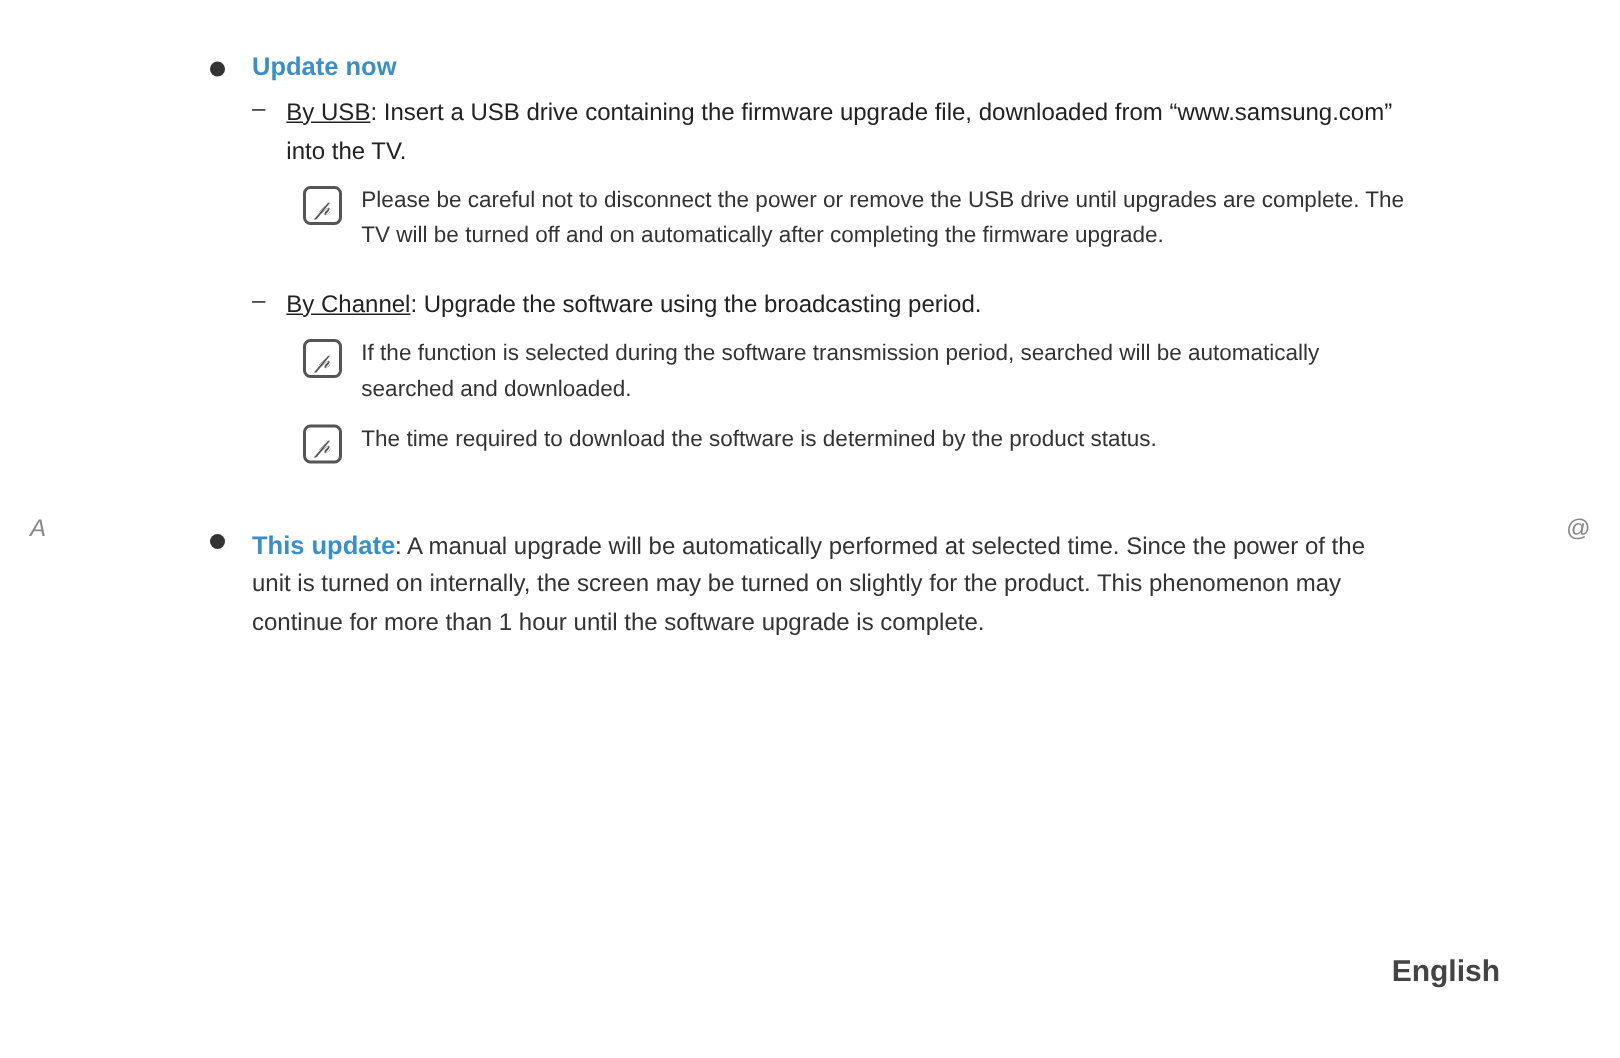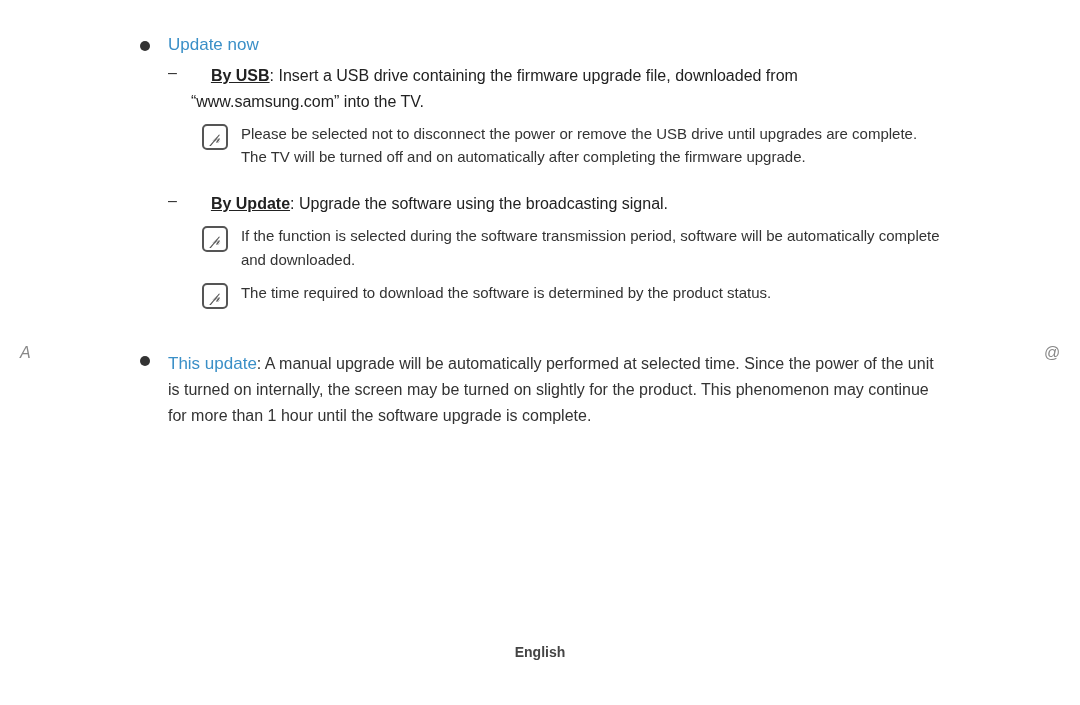--- a/index.html
+++ b/index.html
@@ -80,7 +80,7 @@
 
     .bullet-title-blue {
       color: #3a8fc7;
-      font-weight: normal;
+      font-weight: bold;
       font-size: 17px;
     }
 

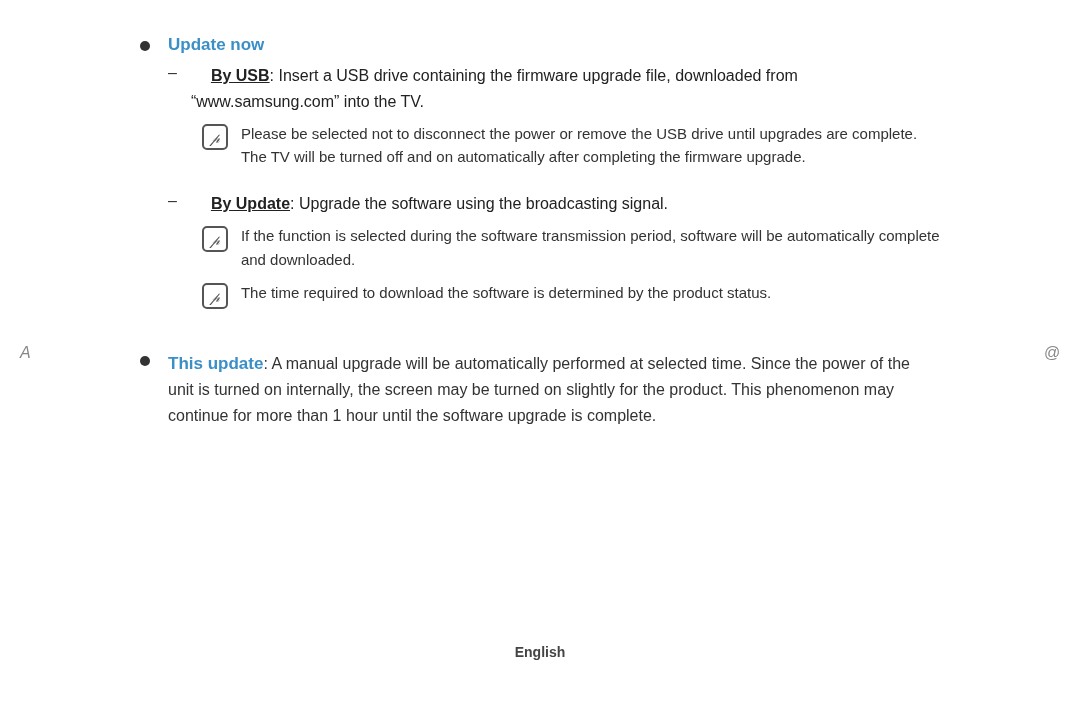--- a/index.html
+++ b/index.html
@@ -110,8 +110,7 @@
 
     .sub-label-underline {
       text-decoration: underline;
-      font-weight: bold;
-      margin-left: 20px;
+      font-weight: normal;
     }
 
     .note-list {

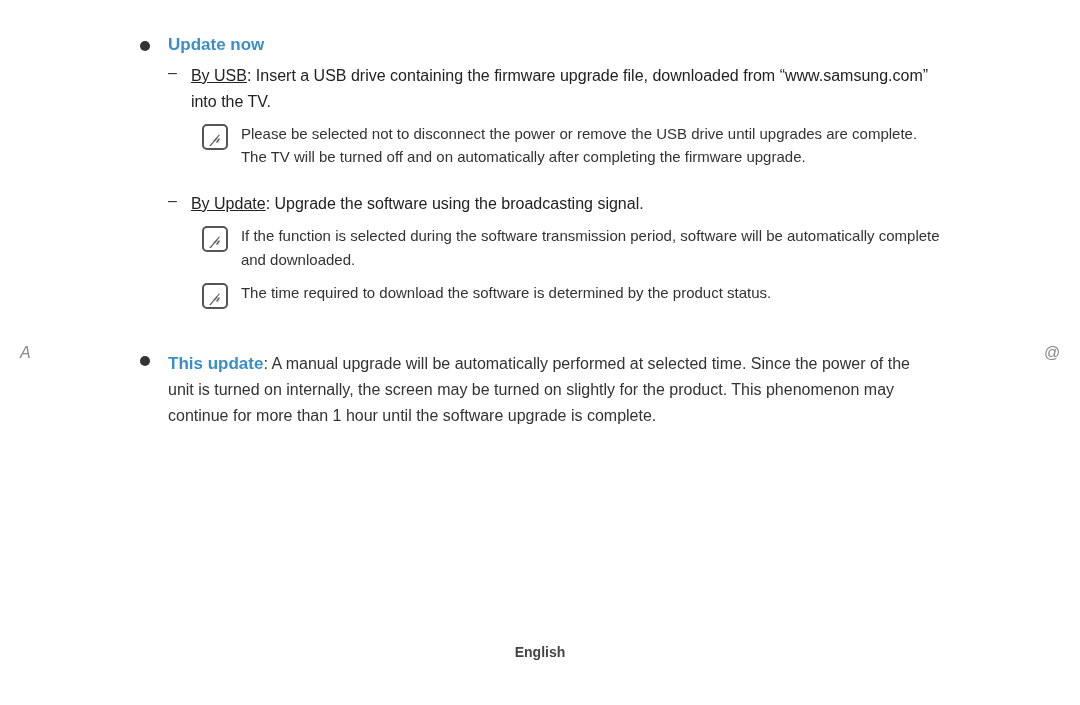--- a/index.html
+++ b/index.html
@@ -197,7 +197,7 @@
                         <text x="14" y="20" text-anchor="middle" font-size="14" font-style="italic" fill="#555" font-family="serif">𝓅</text>
                       </svg>
                     </div>
-                    <span class="note-text">Please be selected not to disconnect the power or remove the USB drive until upgrades are complete. The TV will be turned off and on automatically after completing the firmware upgrade.</span>
+                    <span class="note-text">Please be careful not to disconnect the power or remove the USB drive until upgrades are complete. The TV will be turned off and on automatically after completing the firmware upgrade.</span>
                   </li>
                 </ul>
               </div>

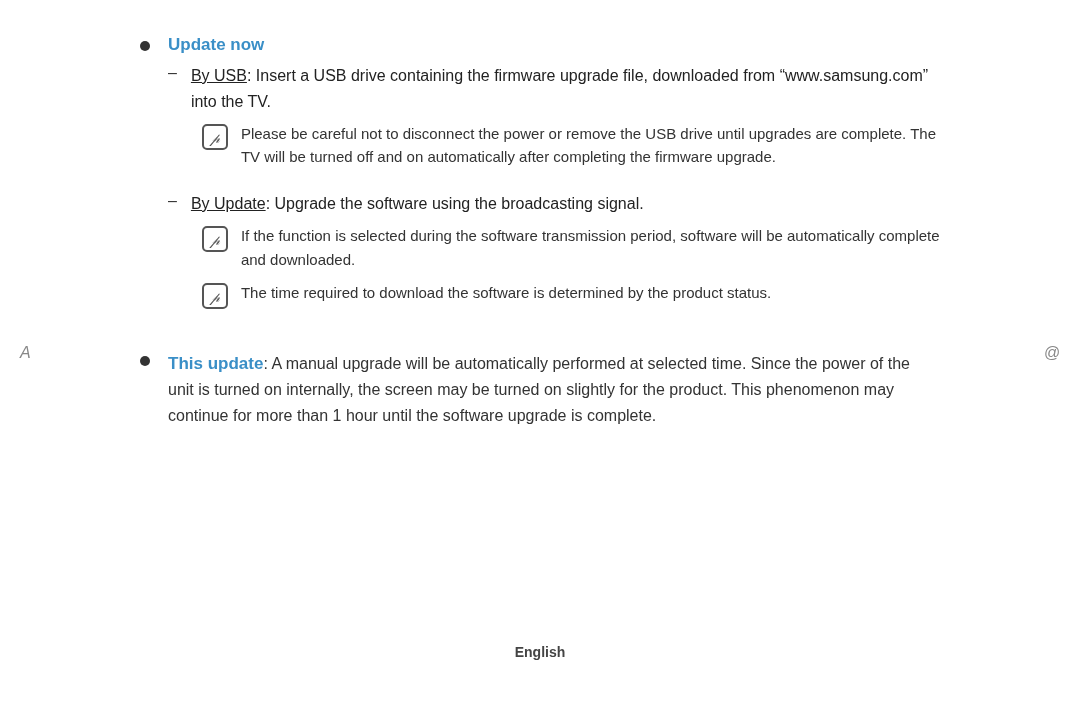--- a/index.html
+++ b/index.html
@@ -207,7 +207,7 @@
               <span class="sub-dash">–</span>
               <div class="sub-content">
                 <span class="main-text">
-                  <span class="sub-label-underline">By Update</span><span>: Upgrade the software using the broadcasting signal.</span>
+                  <span class="sub-label-underline">By Channel</span><span>: Upgrade the software using the broadcasting signal.</span>
                 </span>
                 <ul class="note-list">
                   <li class="note-item">

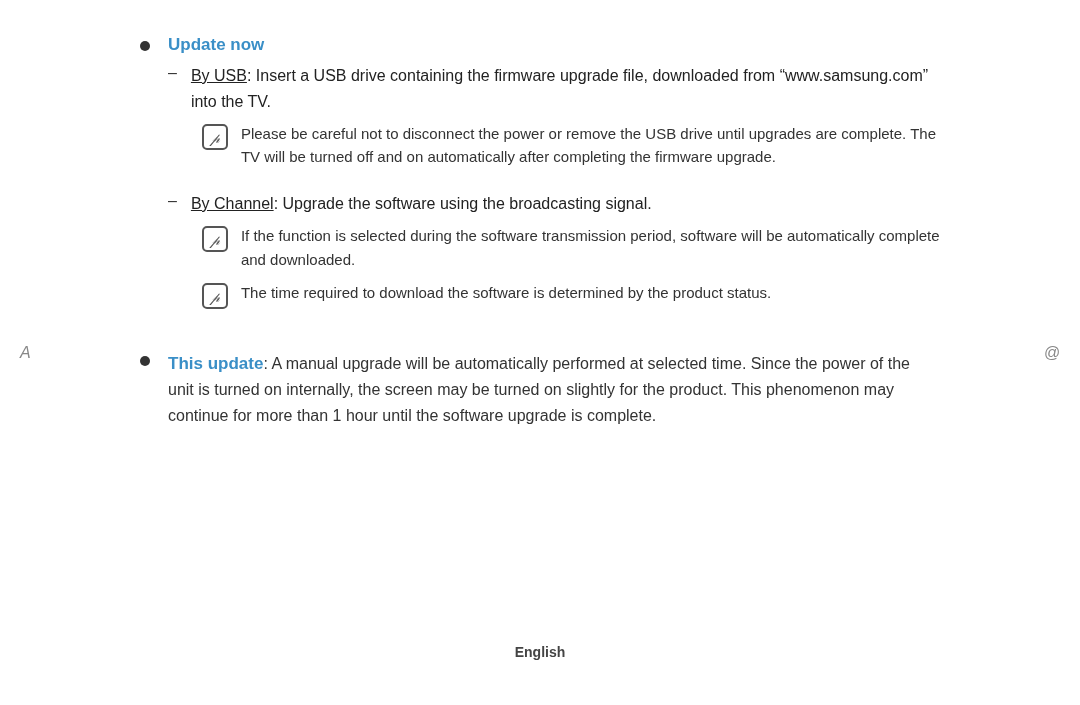--- a/index.html
+++ b/index.html
@@ -207,7 +207,7 @@
               <span class="sub-dash">–</span>
               <div class="sub-content">
                 <span class="main-text">
-                  <span class="sub-label-underline">By Channel</span><span>: Upgrade the software using the broadcasting signal.</span>
+                  <span class="sub-label-underline">By Channel</span><span>: Upgrade the software using the broadcasting period.</span>
                 </span>
                 <ul class="note-list">
                   <li class="note-item">

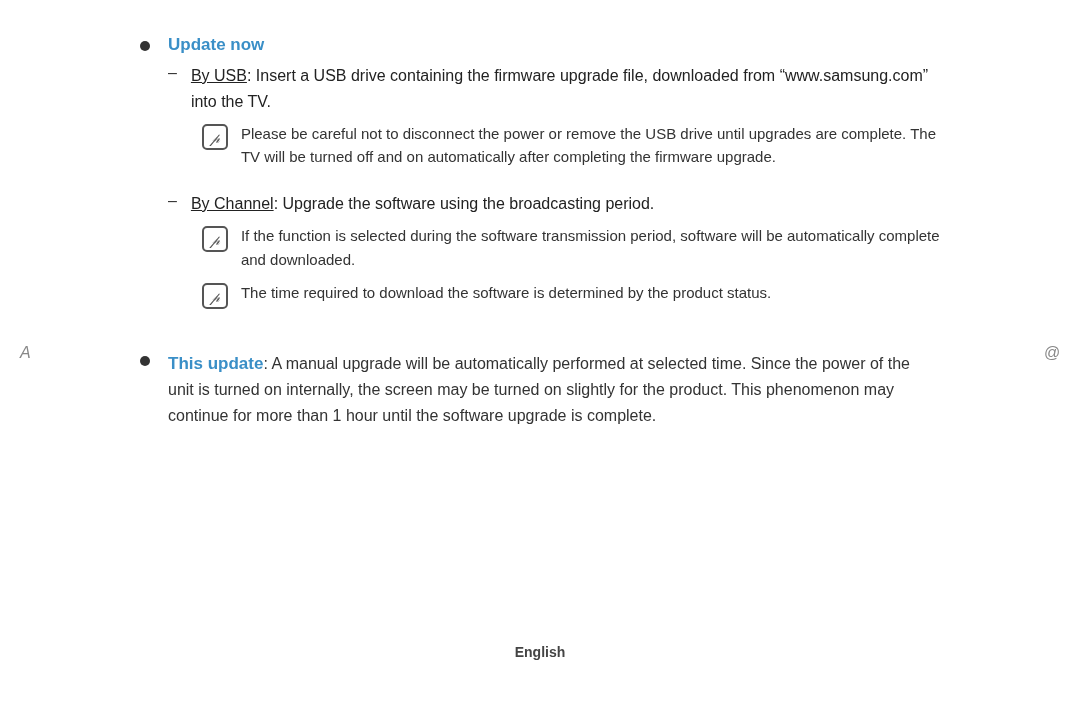--- a/index.html
+++ b/index.html
@@ -217,7 +217,7 @@
                         <text x="14" y="20" text-anchor="middle" font-size="14" font-style="italic" fill="#555" font-family="serif">𝓅</text>
                       </svg>
                     </div>
-                    <span class="note-text">If the function is selected during the software transmission period, software will be automatically complete and downloaded.</span>
+                    <span class="note-text">If the function is selected during the software transmission period, searched will be automatically searched and downloaded.</span>
                   </li>
                   <li class="note-item">
                     <div class="note-icon">

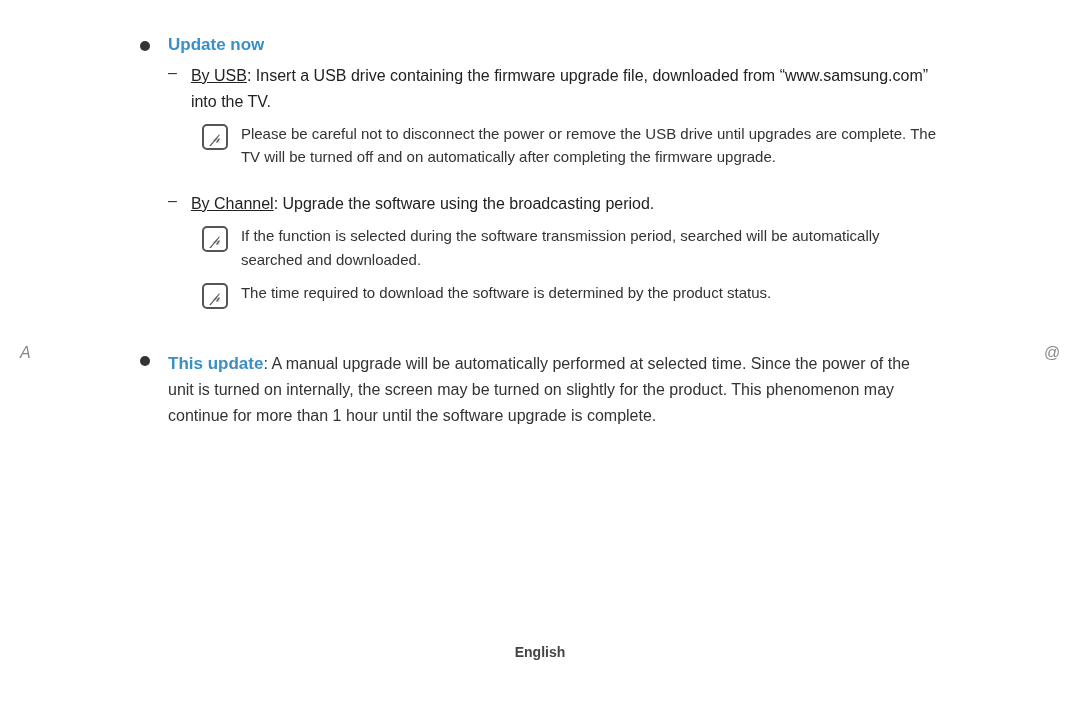--- a/index.html
+++ b/index.html
@@ -153,8 +153,8 @@
     }
 
     .footer {
-      text-align: center;
-      font-size: 14px;
+      text-align: right;
+      font-size: 20px;
       font-weight: bold;
       color: #444;
       padding: 10px 0 5px 0;

